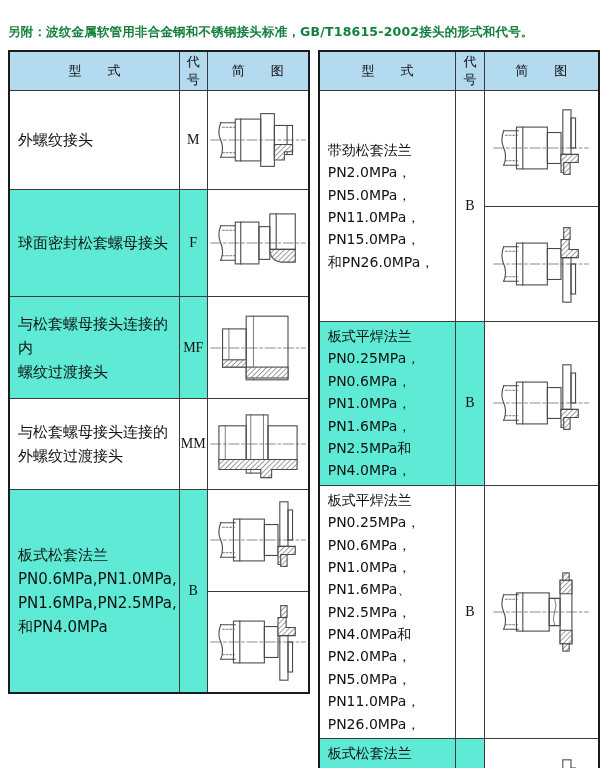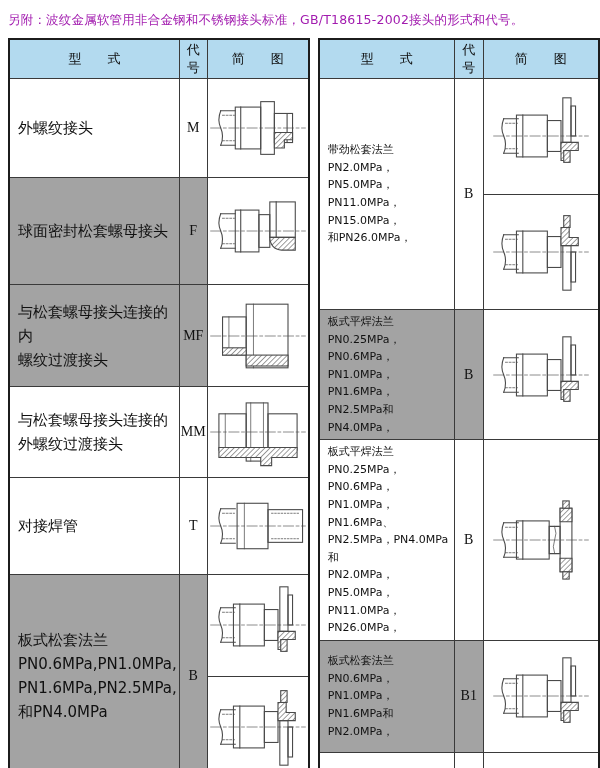--- a/index.html
+++ b/index.html
@@ -8,8 +8,8 @@
     font-family:"DejaVu Sans","Liberation Sans",sans-serif;color:#111;
   }
   .intro{
-    margin:12px 6px 9px 8px;font-size:12.5px;font-weight:normal;
-    letter-spacing:0.2px;color:#a21caf;
+    margin:24px 6px 9px 8px;font-size:12.5px;font-weight:bold;
+    letter-spacing:0.2px;color:#15803d;
   }
   .wrap{display:flex;gap:8px;padding-left:8px;align-items:flex-start;}
   table.tbl{border-collapse:collapse;table-layout:fixed;border:2px solid #1c1c1c;background:#fff;}

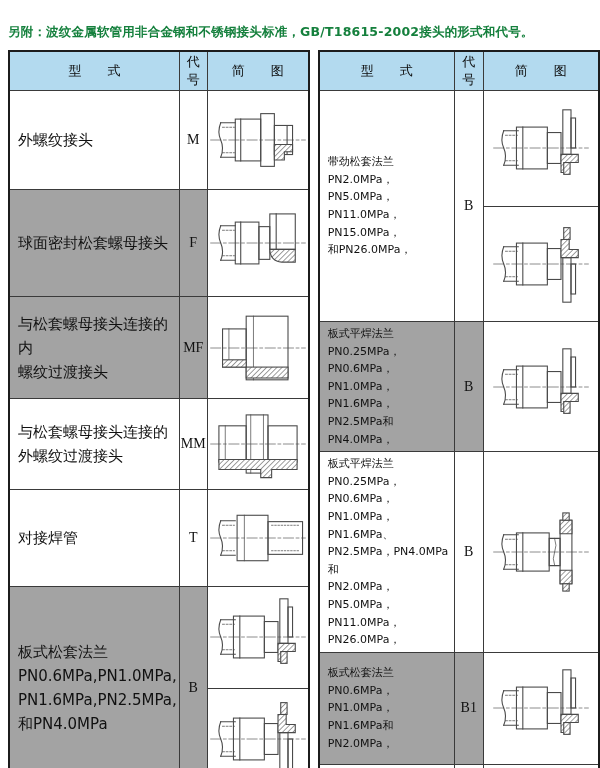--- a/index.html
+++ b/index.html
@@ -22,7 +22,7 @@
     font-size:15px;line-height:1.6;white-space:pre-line;
     padding:3px 2px 3px 8px;vertical-align:middle;
   }
-  .rt td.type{font-size:11px;}
+  .rt td.type{font-size:14px;}
   td.code{
     text-align:center;vertical-align:middle;
     font-family:"Liberation Serif","DejaVu Serif",serif;font-size:14px;

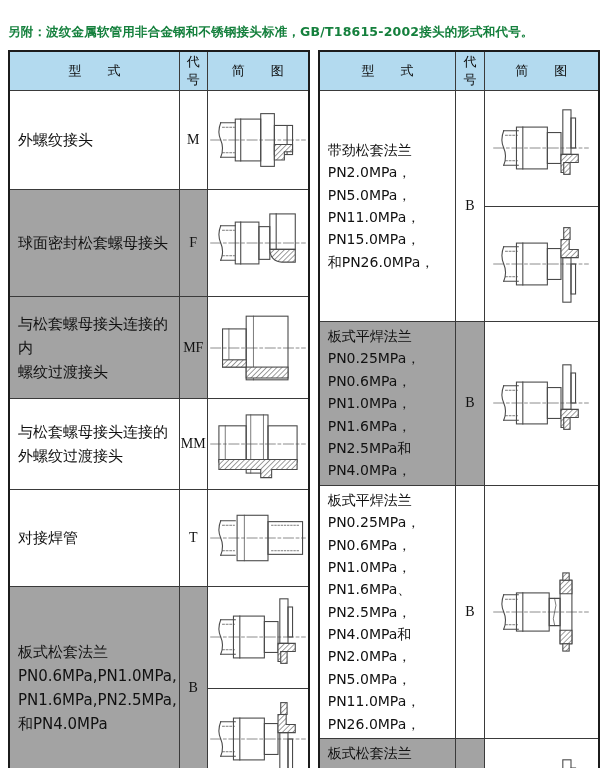--- a/index.html
+++ b/index.html
@@ -28,7 +28,7 @@
     font-family:"Liberation Serif","DejaVu Serif",serif;font-size:14px;
   }
   td.sk{background:#fff;text-align:center;vertical-align:middle;padding:0;}
-  .hl{background:#a3a3a3;}
+  .hl{background:#5eead4;}
   .split{display:flex;flex-direction:column;}
   .half{flex:1;min-height:0;display:flex;align-items:center;justify-content:center;border-bottom:1px solid #3a3a3a;}
   .half:last-child{border-bottom:0;}

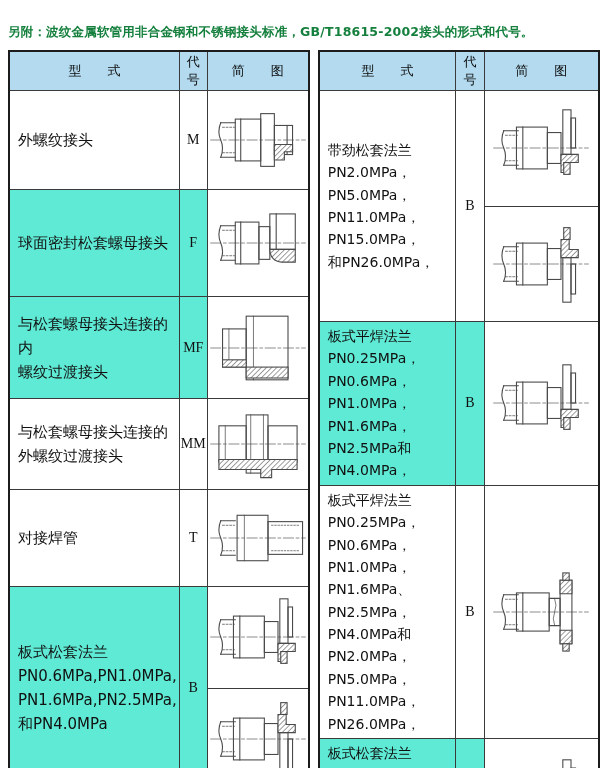--- a/index.html
+++ b/index.html
@@ -143,26 +143,6 @@
                   <line x1="61" y1="13" x2="61" y2="77" stroke-width="0.8"></line>
                   <rect x="66" y="25" width="32" height="40"></rect>
                   <path d="M12,62 H98 V73 H70 v9 H58 v-9 H12 z" fill="url(#hch)"></path>
-                </g>
-              </svg>
-            </div>
-          </td>
-      </tr>
-      <tr style="height:97px">
-        <td class="type">对接焊管</td>
-        <td class="code">T</td>
-        <td class="sk">
-            <div class="diagram">
-              <svg width="100" height="84" viewBox="0 0 110 90" preserveAspectRatio="xMidYMid meet">
-                <g stroke="#4a4a4a" fill="none" stroke-width="1.2" stroke-linecap="square">
-                  <line x1="3" y1="45" x2="107" y2="45" stroke-width="0.7" stroke-dasharray="11,3,3,3"></line>
-                  <path d="M30,26 H14 M30,64 H14"></path>
-                  <path d="M14,26 q-4,10 0,19 q4,9 0,19"></path>
-                  <path d="M16,31 h13 M16,59 h13" stroke-dasharray="2,2" stroke-width="0.8"></path>
-                  <rect x="32" y="20" width="34" height="50"></rect>
-                  <line x1="40" y1="20" x2="40" y2="70" stroke-width="0.8"></line>
-                  <rect x="66" y="27" width="38" height="36"></rect>
-                  <path d="M70,31 h30 M70,59 h30" stroke-dasharray="1.5,2" stroke-width="0.8"></path>
                 </g>
               </svg>
             </div>

